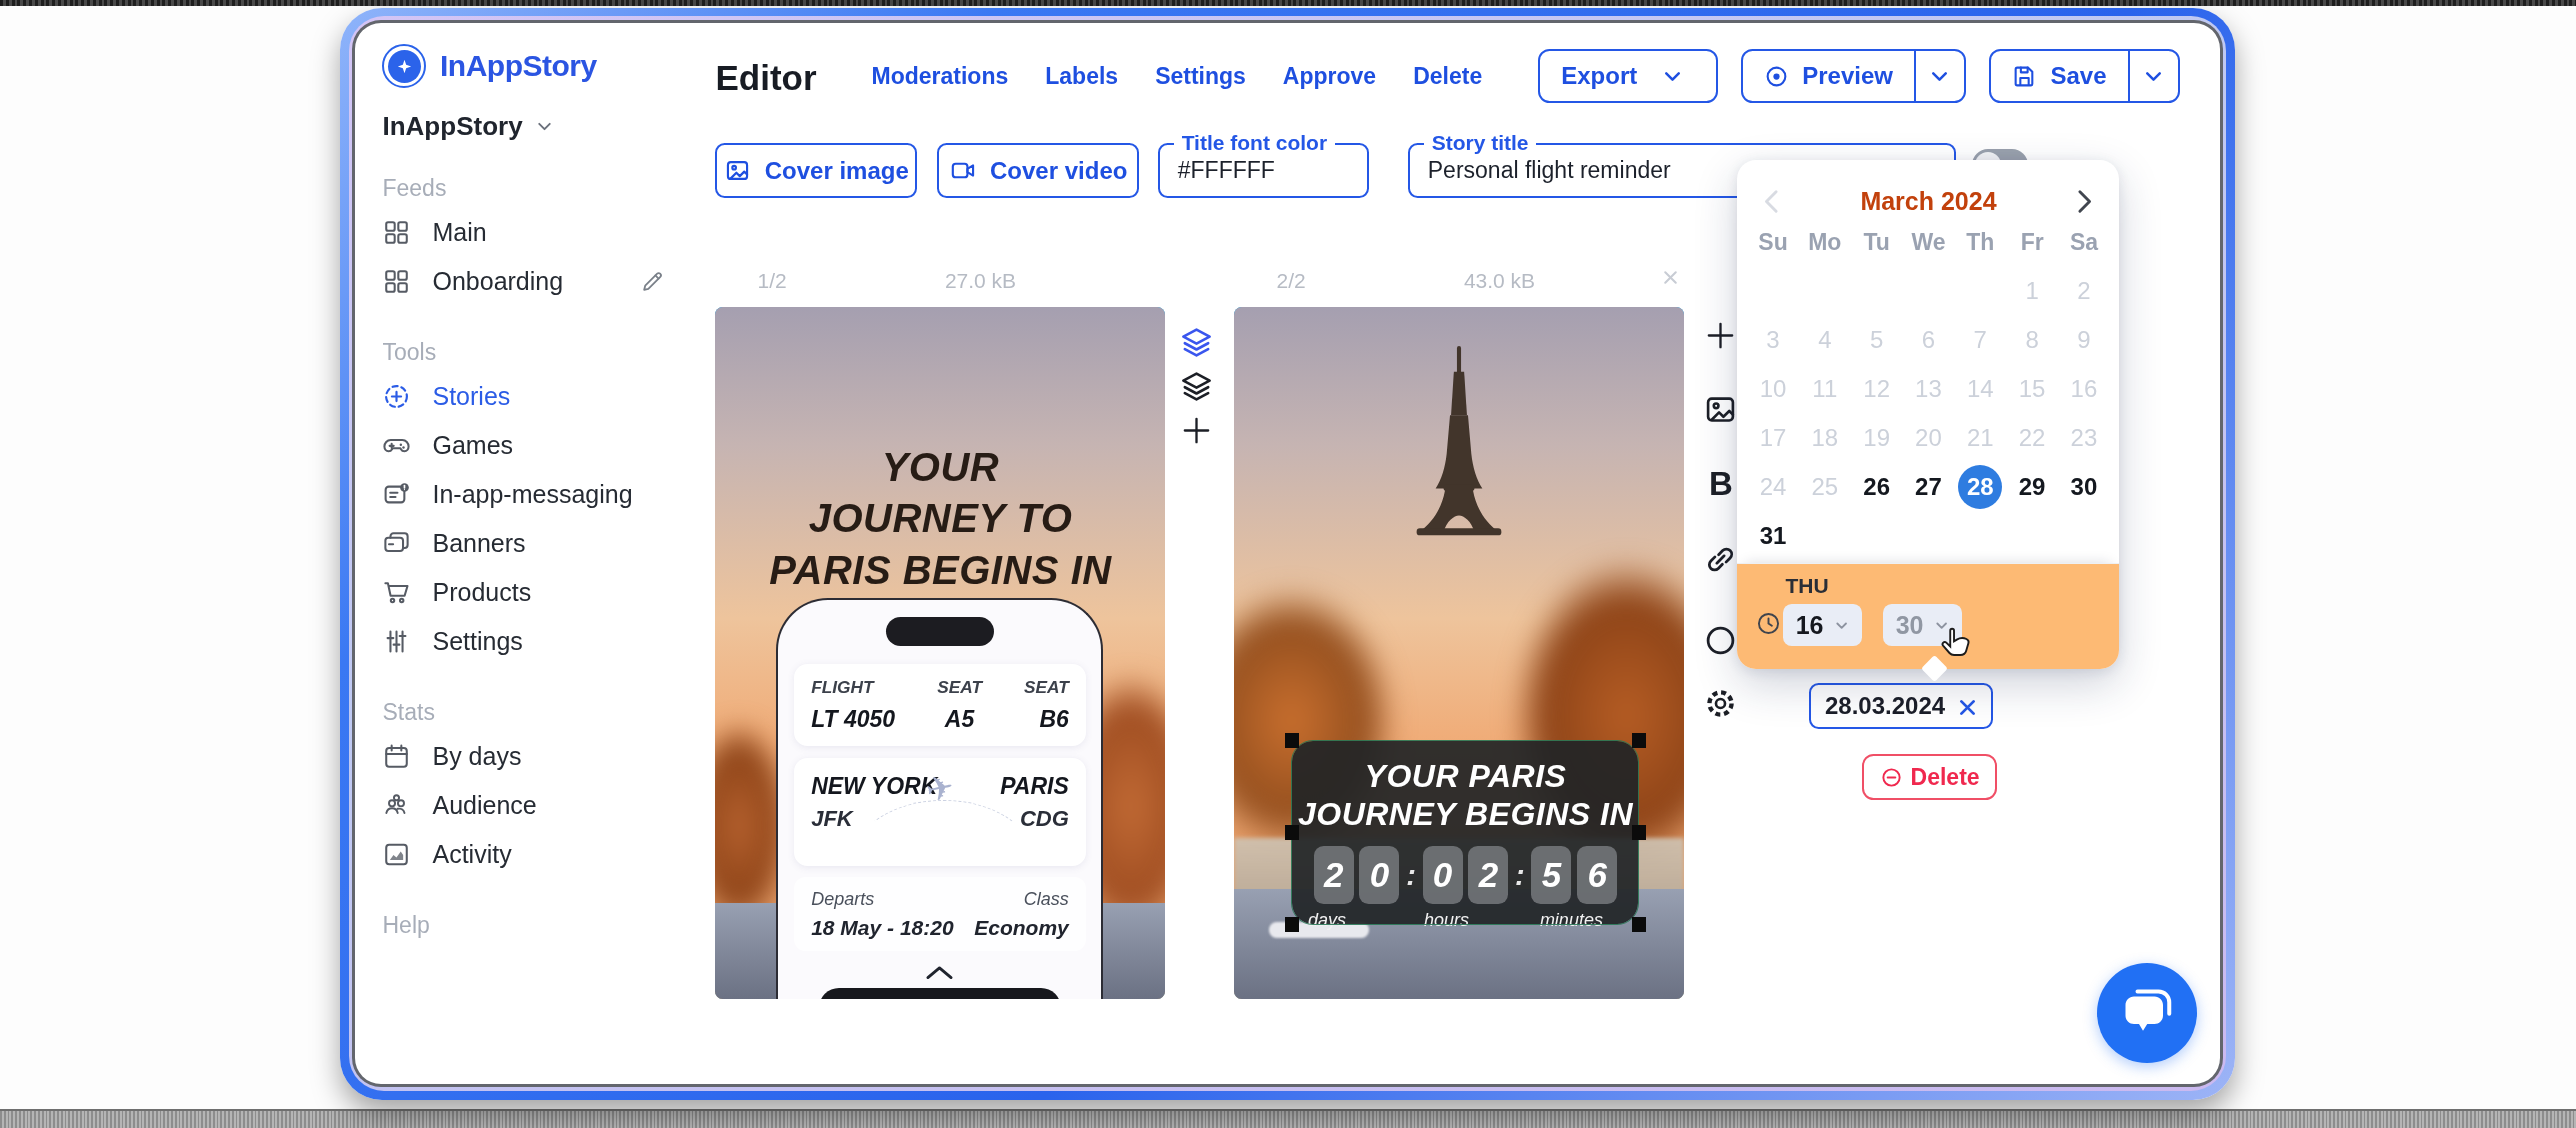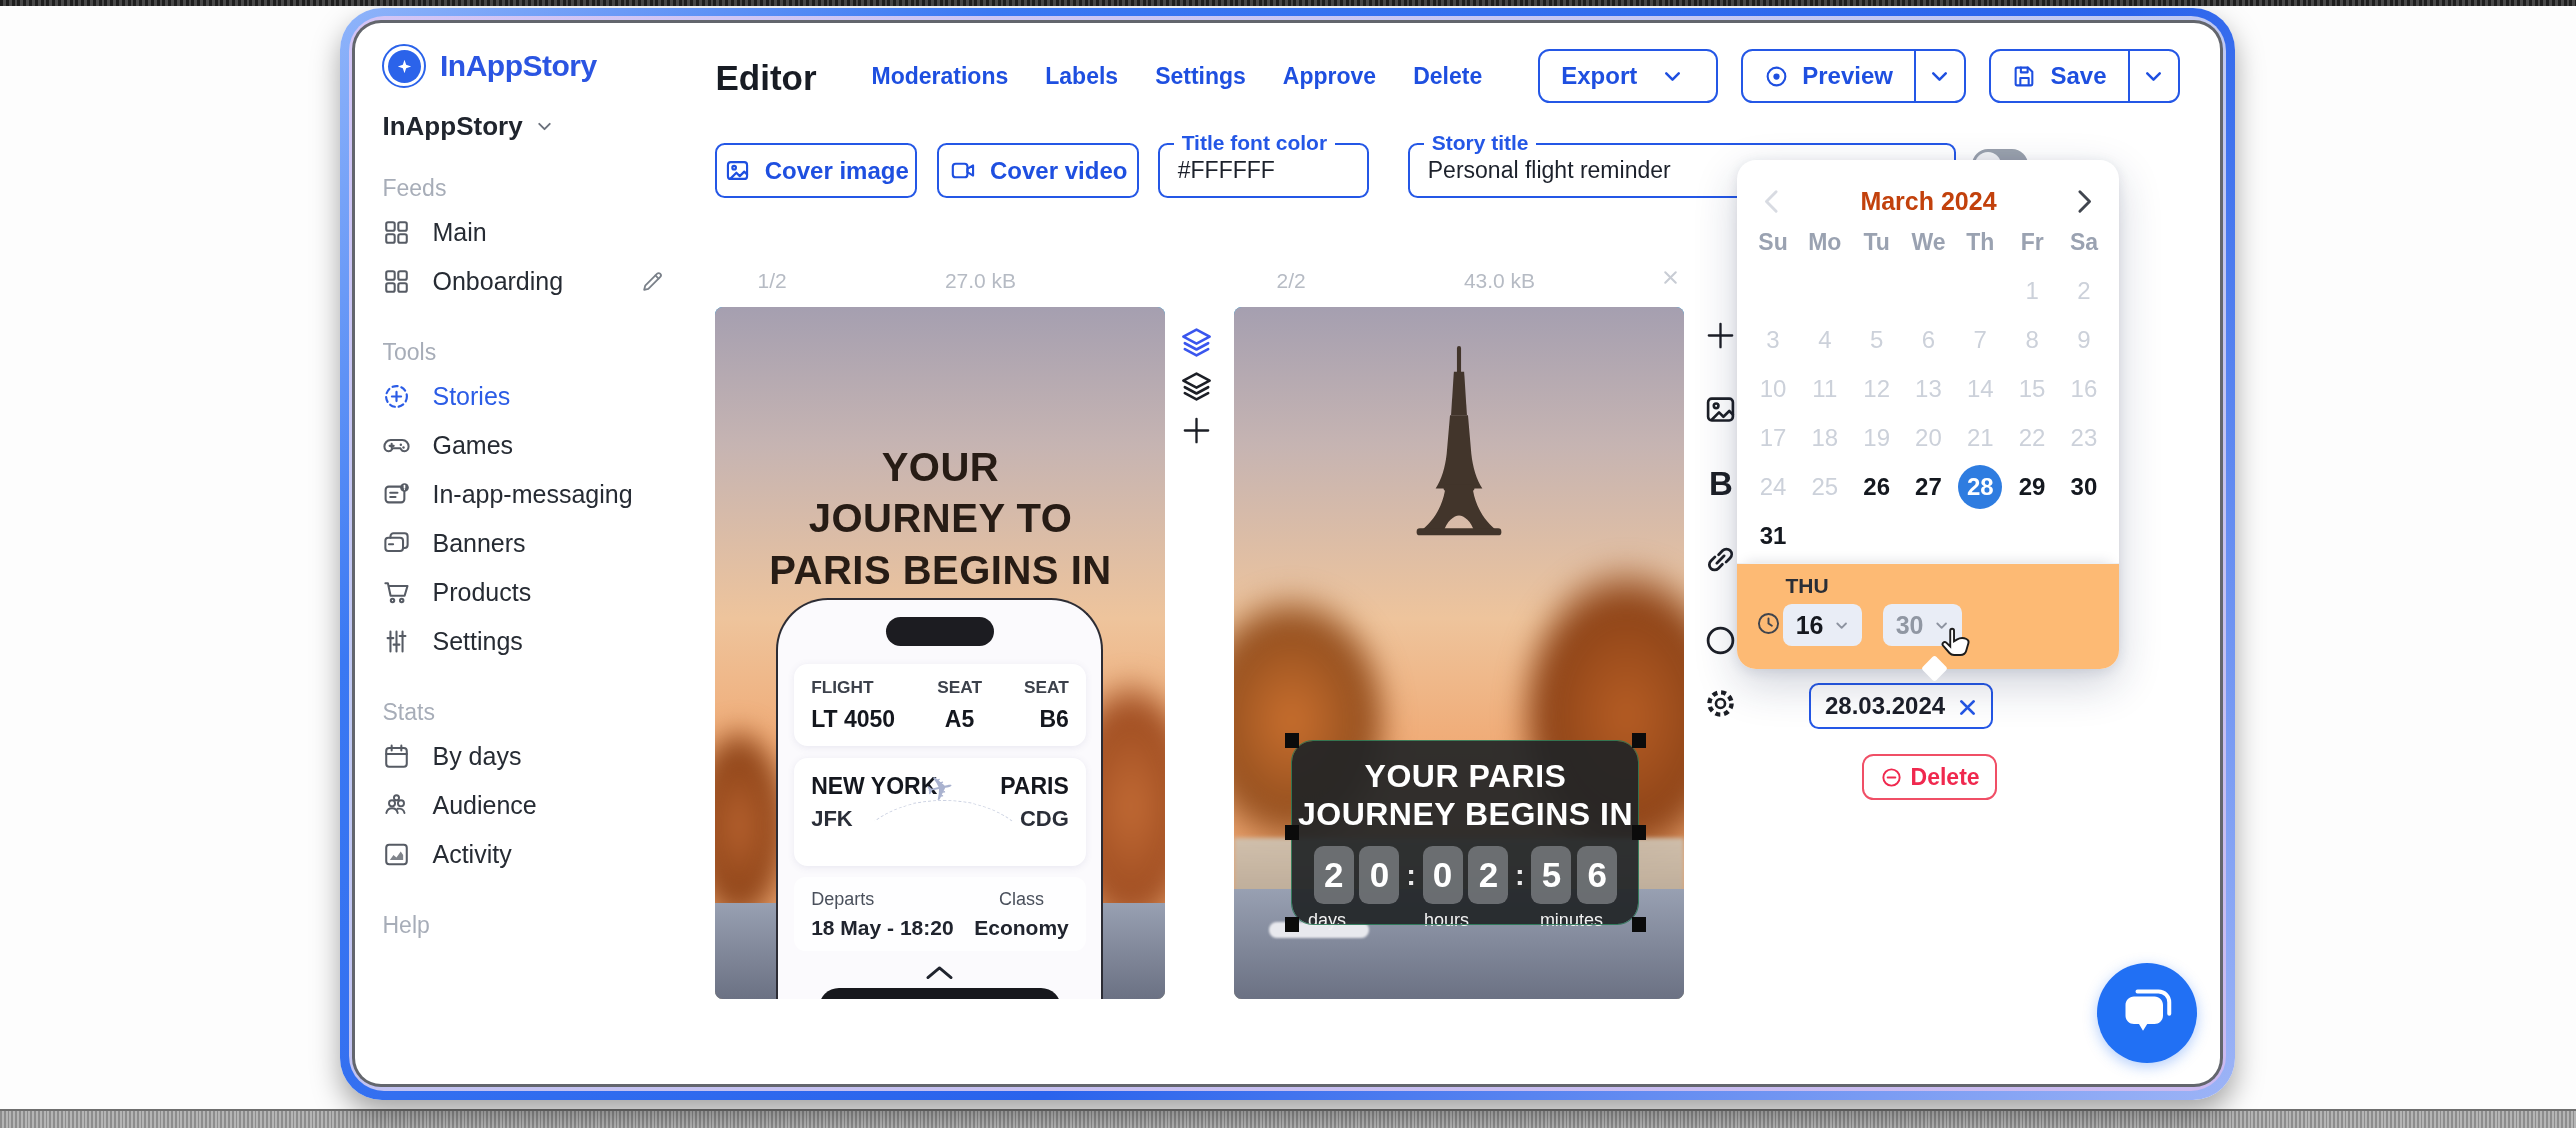--- a/index.html
+++ b/index.html
@@ -58,7 +58,7 @@
   .mini-toggle::after{content:"";position:absolute;left:2.9px;top:2.9px;width:26px;height:26px;border-radius:50%;background:#f2f3f5;}
   
   .slide-meta{position:absolute;top:246px;font-size:21px;color:#b6bbc4;margin-left:40px;}
-  .slide{position:absolute;top:284px;width:450px;height:692px;border-radius:7.7px;overflow:hidden;background:#0ea5e9;}
+  .slide{position:absolute;top:284px;width:450px;height:692px;border-radius:7.7px;overflow:hidden;background:#0ea5e9;font-style:italic;}
   .sky{position:absolute;inset:0;background:linear-gradient(180deg,#a59fb0 0%,#c6b4b2 20%,#eec49c 45%,#f0ad79 62%,#e8a06b 78%,#e09a66 100%);}
   .blob{position:absolute;border-radius:50%;filter:blur(11.5px);}
   .band{position:absolute;left:0;right:0;top:531px;height:60px;background:linear-gradient(180deg,#cfc4b4,#b9ae9e);opacity:.9;filter:blur(1.9px);}

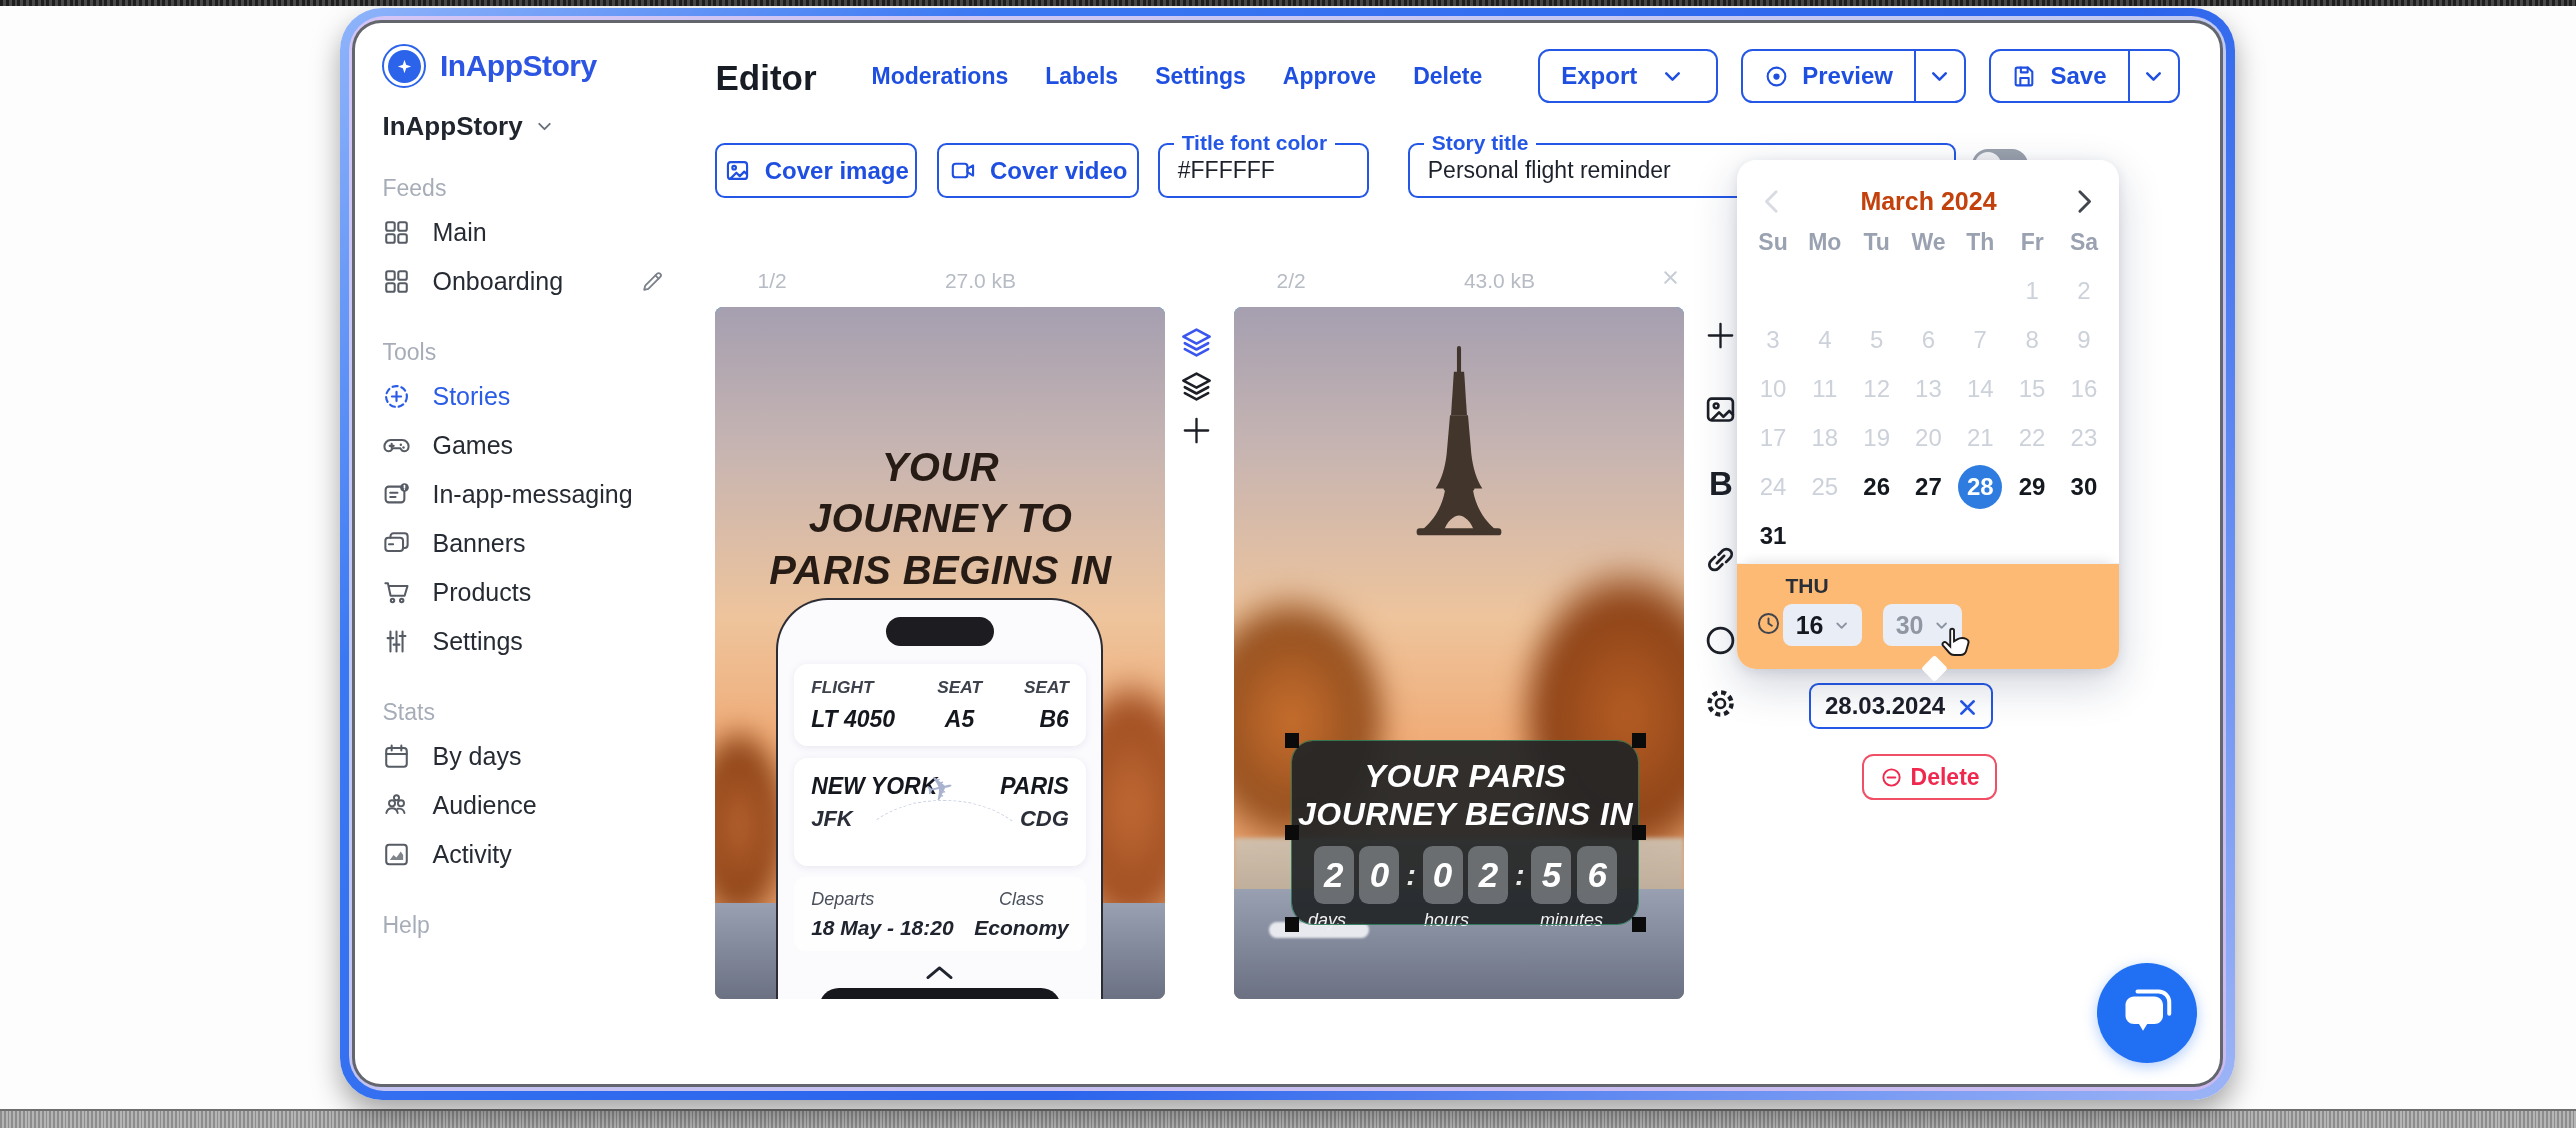--- a/index.html
+++ b/index.html
@@ -442,7 +442,7 @@
                   <div class="plab">Departs</div>
                   <div class="pval">18 May - 18:20</div>
                 </div>
-          <div style="text-align:center;">
+          <div style="text-align:right;">
                   <div class="plab">Class</div>
                   <div class="pval">Economy</div>
                 </div>

